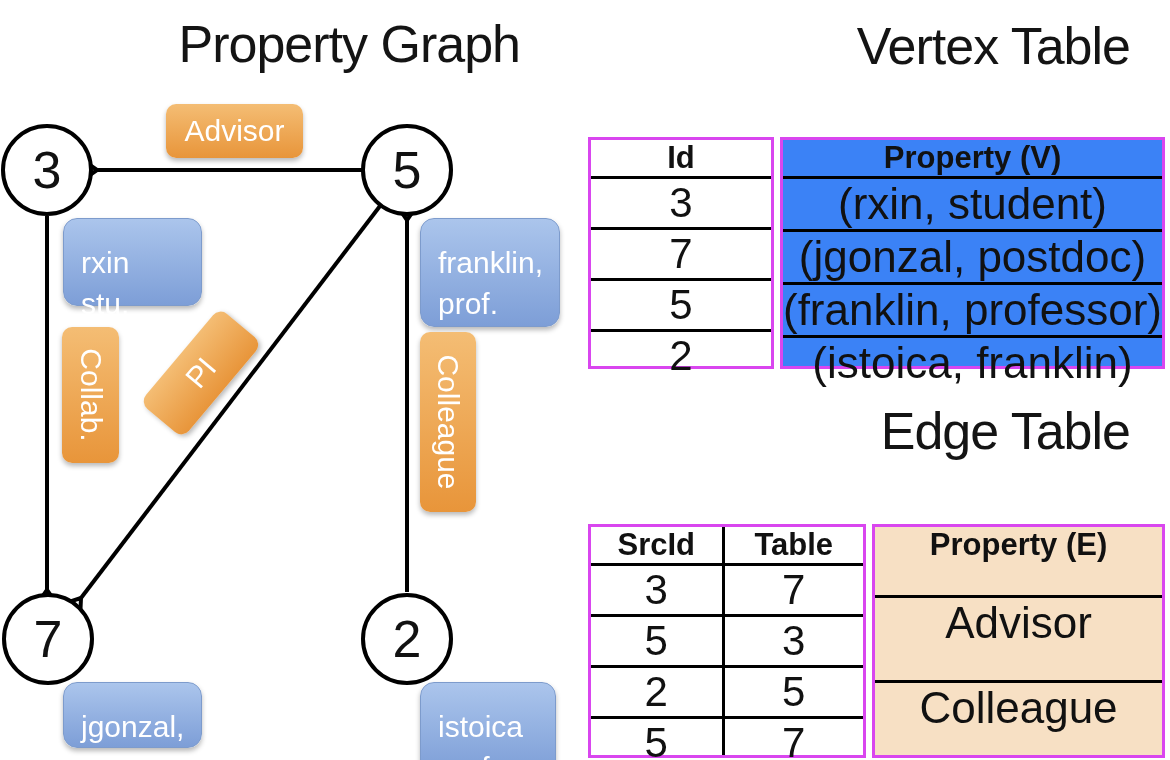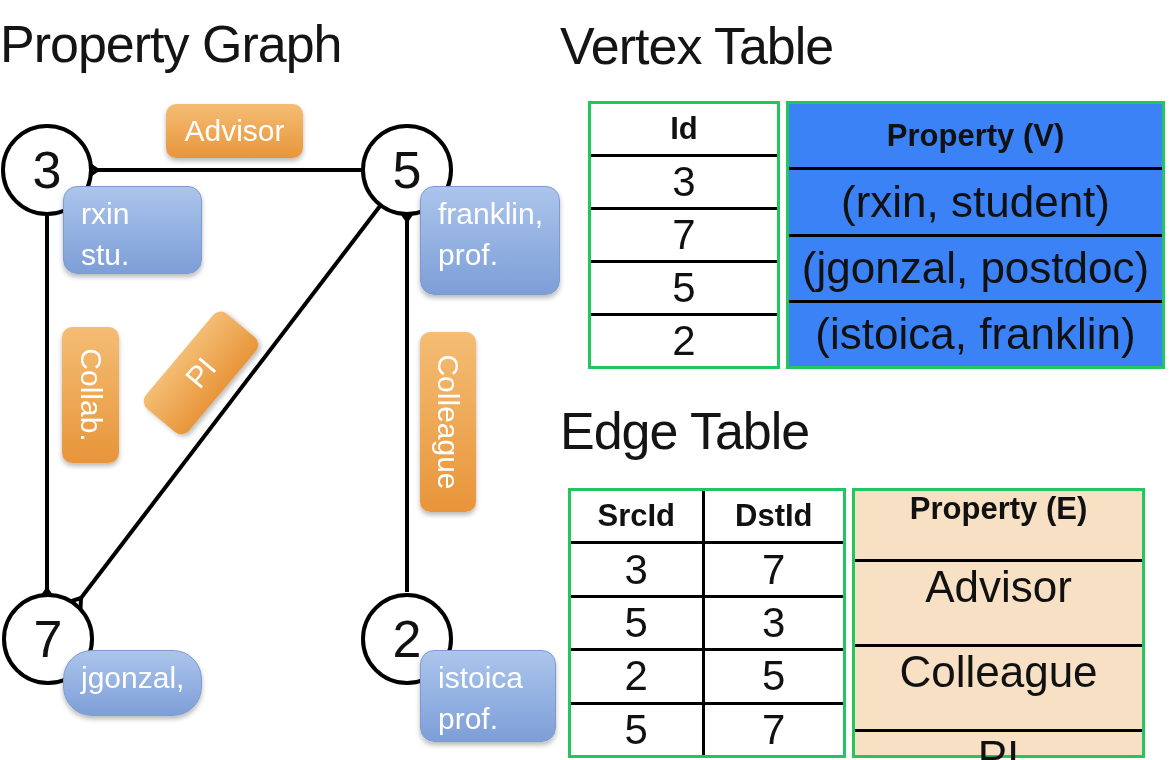--- a/index.html
+++ b/index.html
@@ -8,7 +8,7 @@
     font-family:"Liberation Sans",sans-serif;color:#111;
   }
   .title{
-    position:absolute;text-align:left;font-size:52px;letter-spacing:-1px;
+    position:absolute;text-align:right;font-size:52px;letter-spacing:-1px;
     color:#141414;font-weight:400;white-space:nowrap;
   }
   #pg-title{left:0;top:14px;width:520px;}

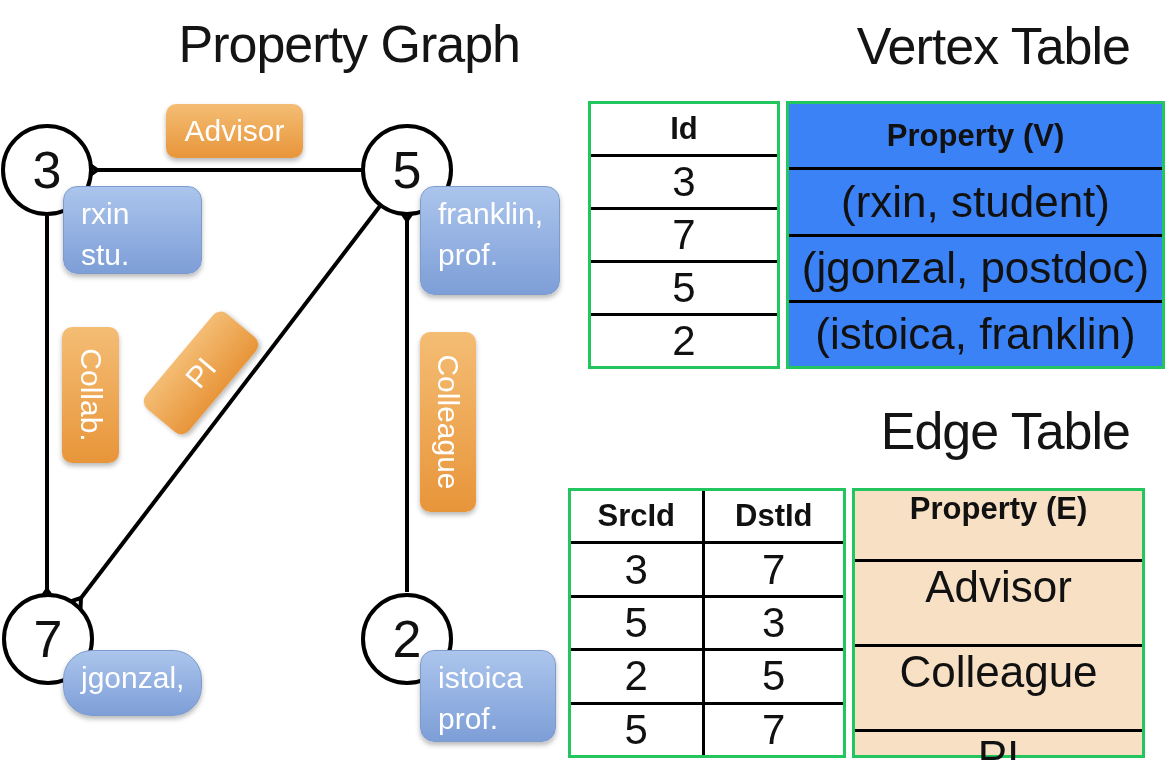--- a/index.html
+++ b/index.html
@@ -56,8 +56,9 @@
   #vertex-table{left:588px;top:101px;width:577px;height:268px;}
   #edge-table{left:568px;top:488px;width:577px;height:270px;}
   .col-block{
-    box-sizing:border-box;border:3px solid #22c55e;display:flex;flex-direction:column;
+    box-sizing:border-box;border:3px solid #d946ef;display:flex;flex-direction:column;
     background:#fff;
+    margin-top:36px;
   }
   #vt-id-block{width:192px;margin-right:6px;}
   #vt-prop-block{flex:1;background:#3b82f6;}

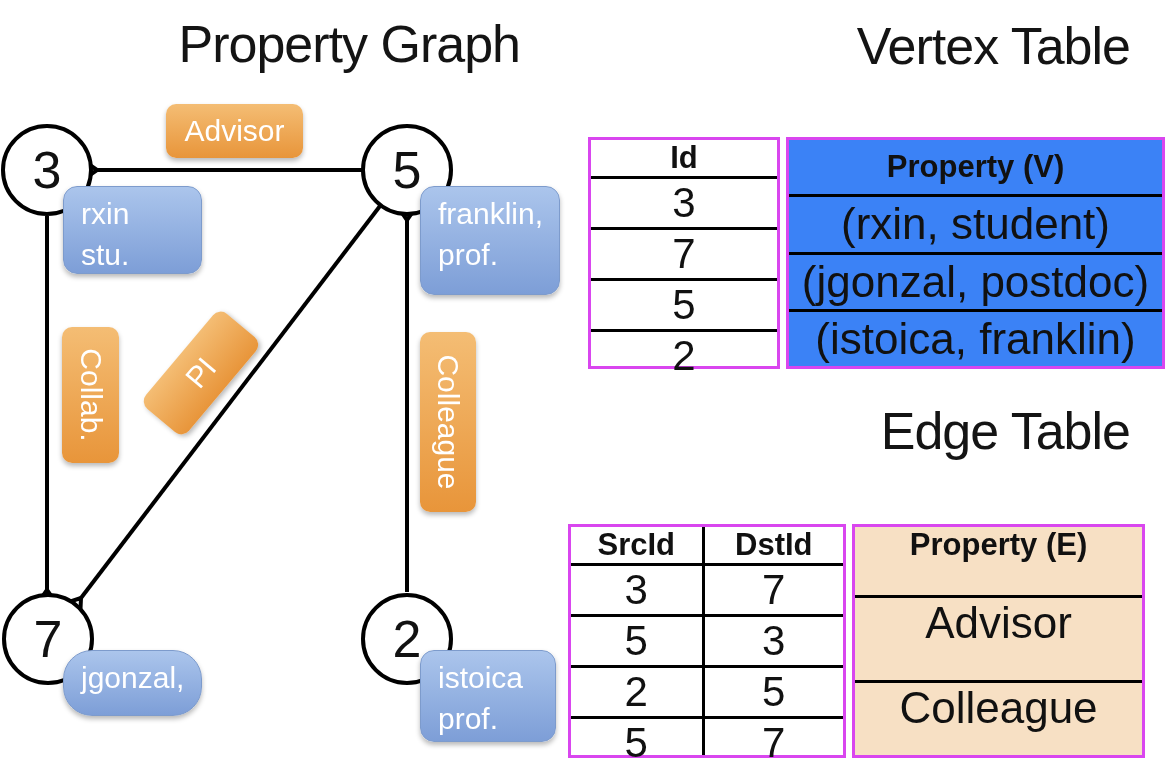--- a/index.html
+++ b/index.html
@@ -32,7 +32,7 @@
     position:absolute;box-sizing:border-box;border-radius:14px;
     background:linear-gradient(180deg,#abc5ec 0%,#7d9ed7 100%);
     border:1px solid #7d9bcc;box-shadow:0 3px 5px rgba(0,0,0,0.28);
-    color:#fff;font-size:30px;line-height:1.35;padding:7px 6px 0 17px;
+    color:#fff;font-size:30px;line-height:1.35;padding:24px 6px 0 17px;margin-top:32px;
   }
   #vprop-rxin{left:63px;top:186px;width:139px;height:88px;}
   #vprop-franklin{left:420px;top:186px;width:140px;height:109px;}

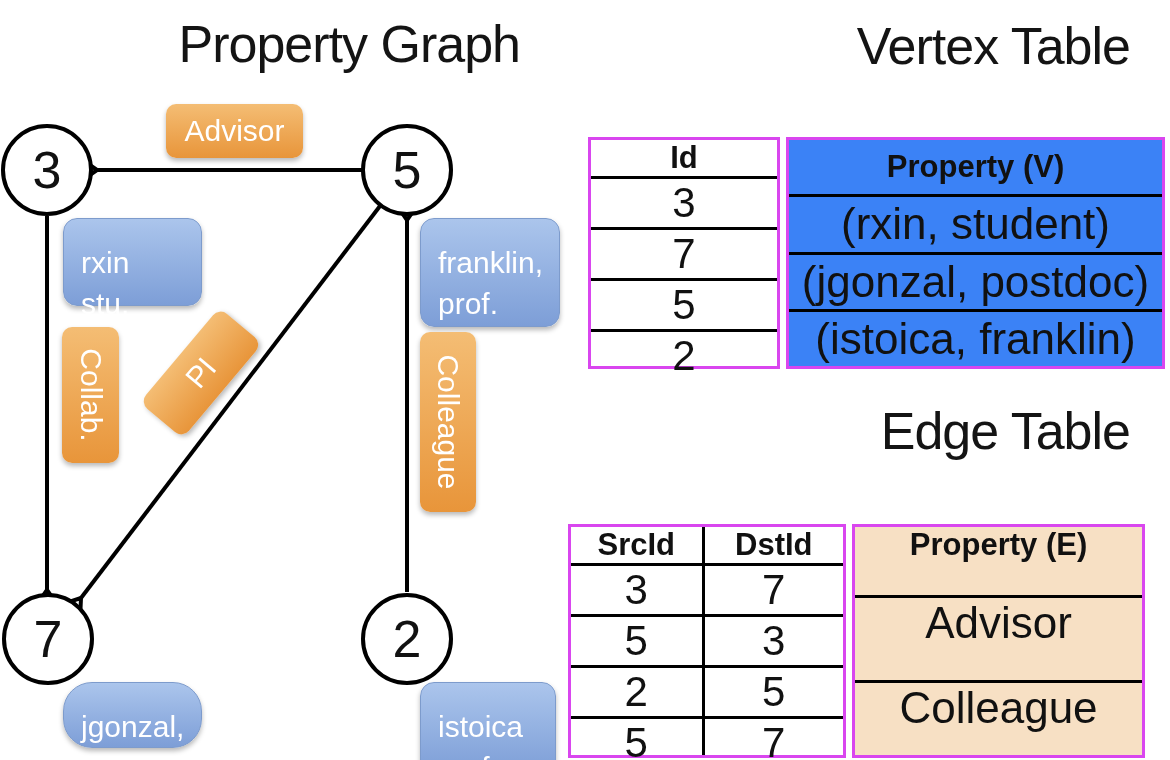--- a/index.html
+++ b/index.html
@@ -150,6 +150,7 @@
       <div class="trow thead">Property (V)</div>
       <div class="trow">(rxin, student)</div>
       <div class="trow">(jgonzal, postdoc)</div>
+      <div class="trow">(franklin, professor)</div>
       <div class="trow">(istoica, franklin)</div>
     </div>
   </div>

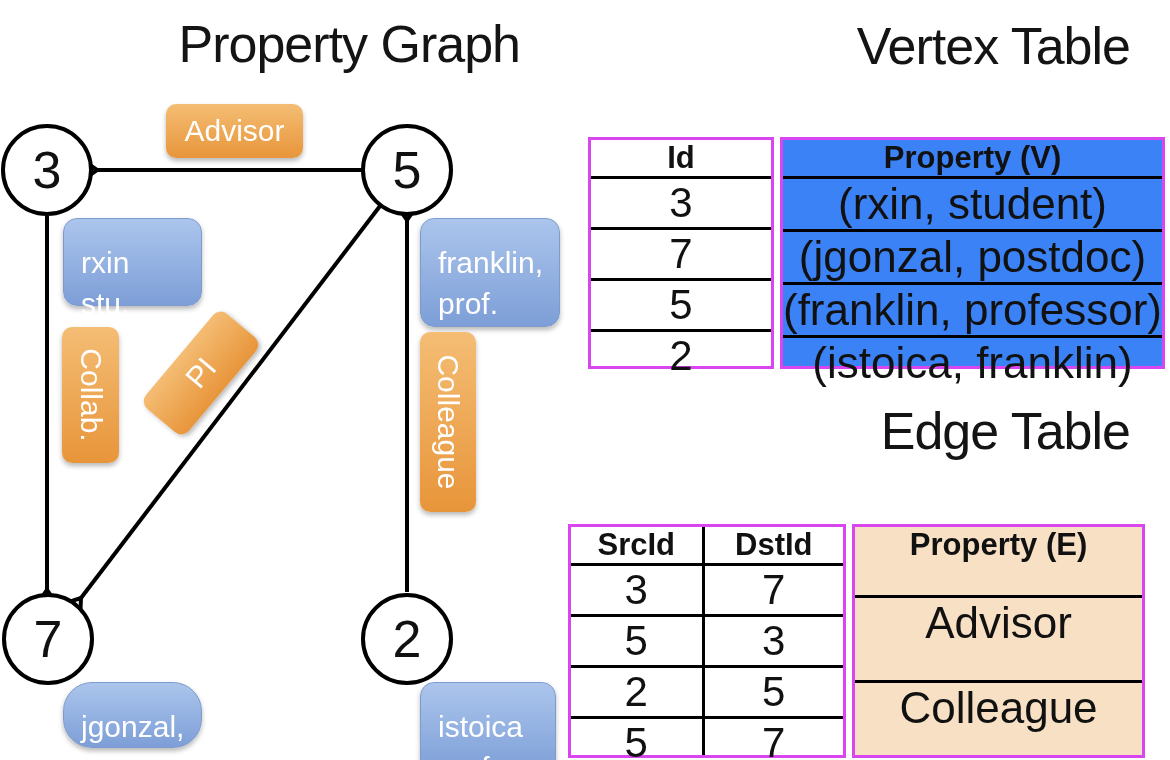--- a/index.html
+++ b/index.html
@@ -54,7 +54,7 @@
   
   .tbl{position:absolute;display:flex;}
   #vertex-table{left:588px;top:101px;width:577px;height:268px;}
-  #edge-table{left:568px;top:488px;width:577px;height:270px;}
+  #edge-table{left:588px;top:488px;width:577px;height:270px;}
   .col-block{
     box-sizing:border-box;border:3px solid #d946ef;display:flex;flex-direction:column;
     background:#fff;

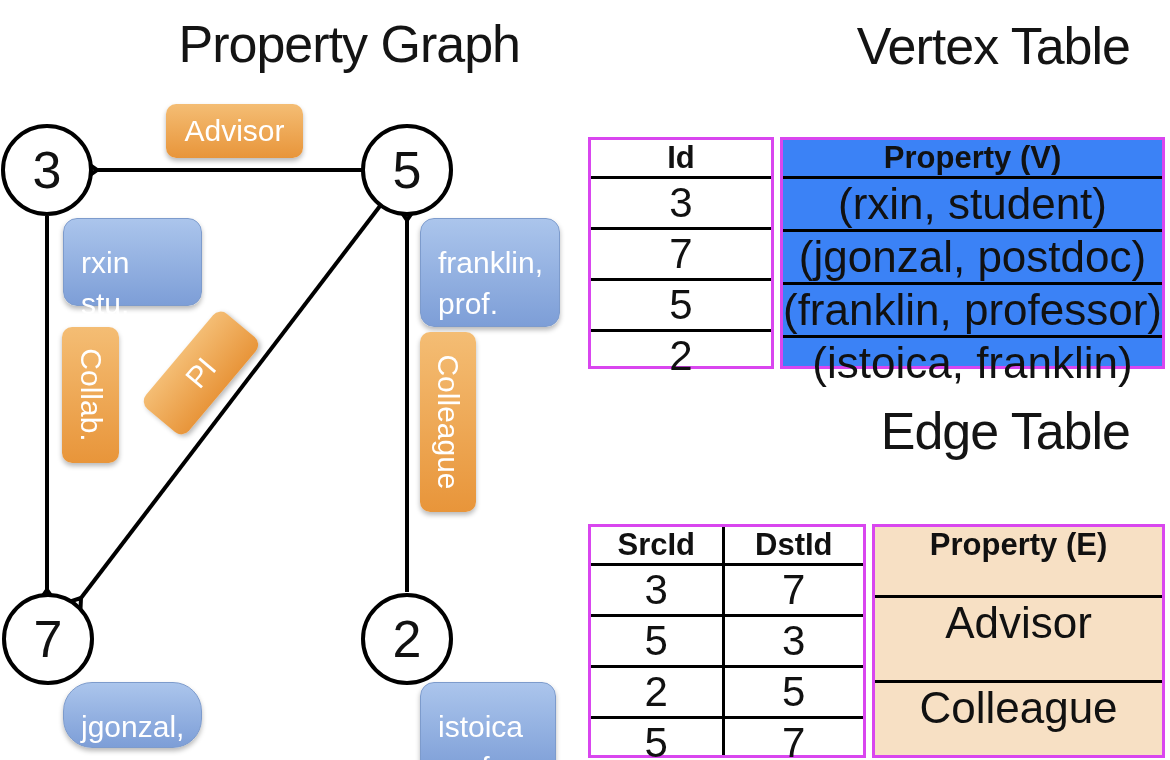--- a/index.html
+++ b/index.html
@@ -165,7 +165,7 @@
         <div class="trow num">5</div>
       </div>
       <div class="sub-col" id="et-dst-col">
-        <div class="trow thead">DstId</div>
+        <div class="trow thead">Table</div>
         <div class="trow num">7</div>
         <div class="trow num">3</div>
         <div class="trow num">5</div>

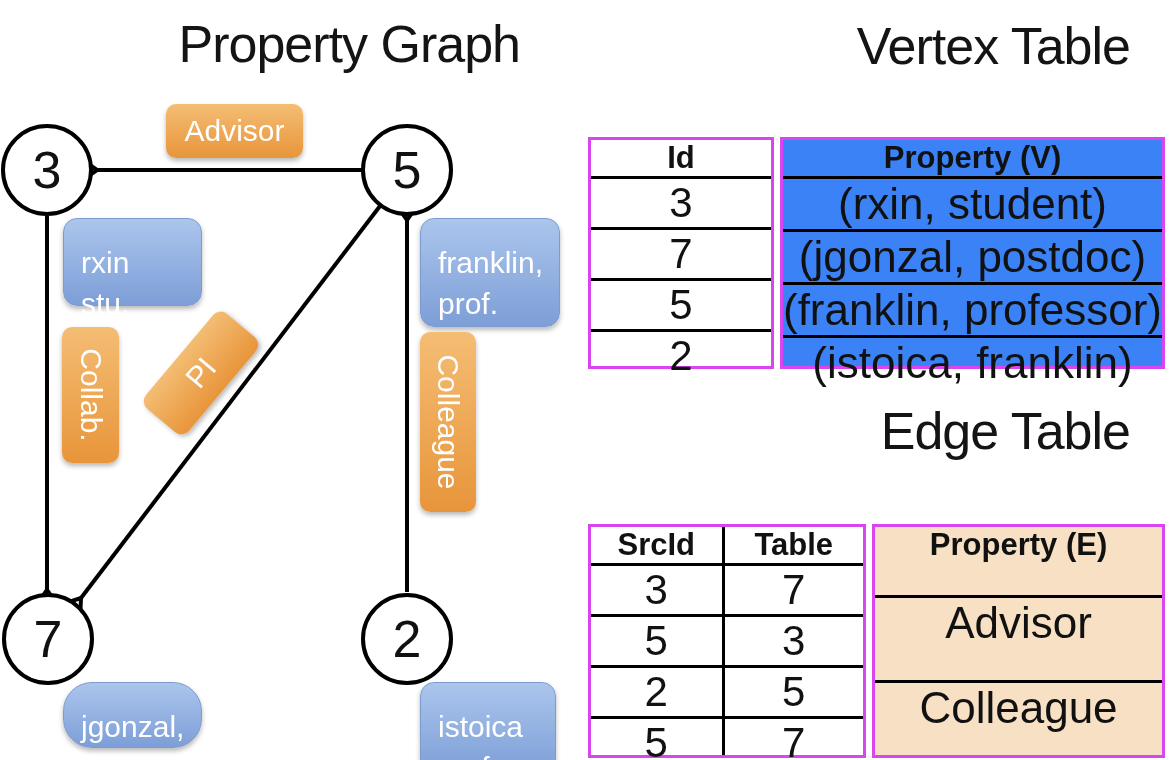--- a/index.html
+++ b/index.html
@@ -36,7 +36,7 @@
   }
   #vprop-rxin{left:63px;top:186px;width:139px;height:88px;}
   #vprop-franklin{left:420px;top:186px;width:140px;height:109px;}
-  #vprop-jgonzal{left:63px;top:650px;width:139px;height:66px;border-radius:29px;}
+  #vprop-jgonzal{left:63px;top:650px;width:139px;height:66px;}
   #vprop-istoica{left:420px;top:650px;width:136px;height:92px;}
 
   .eprop{

